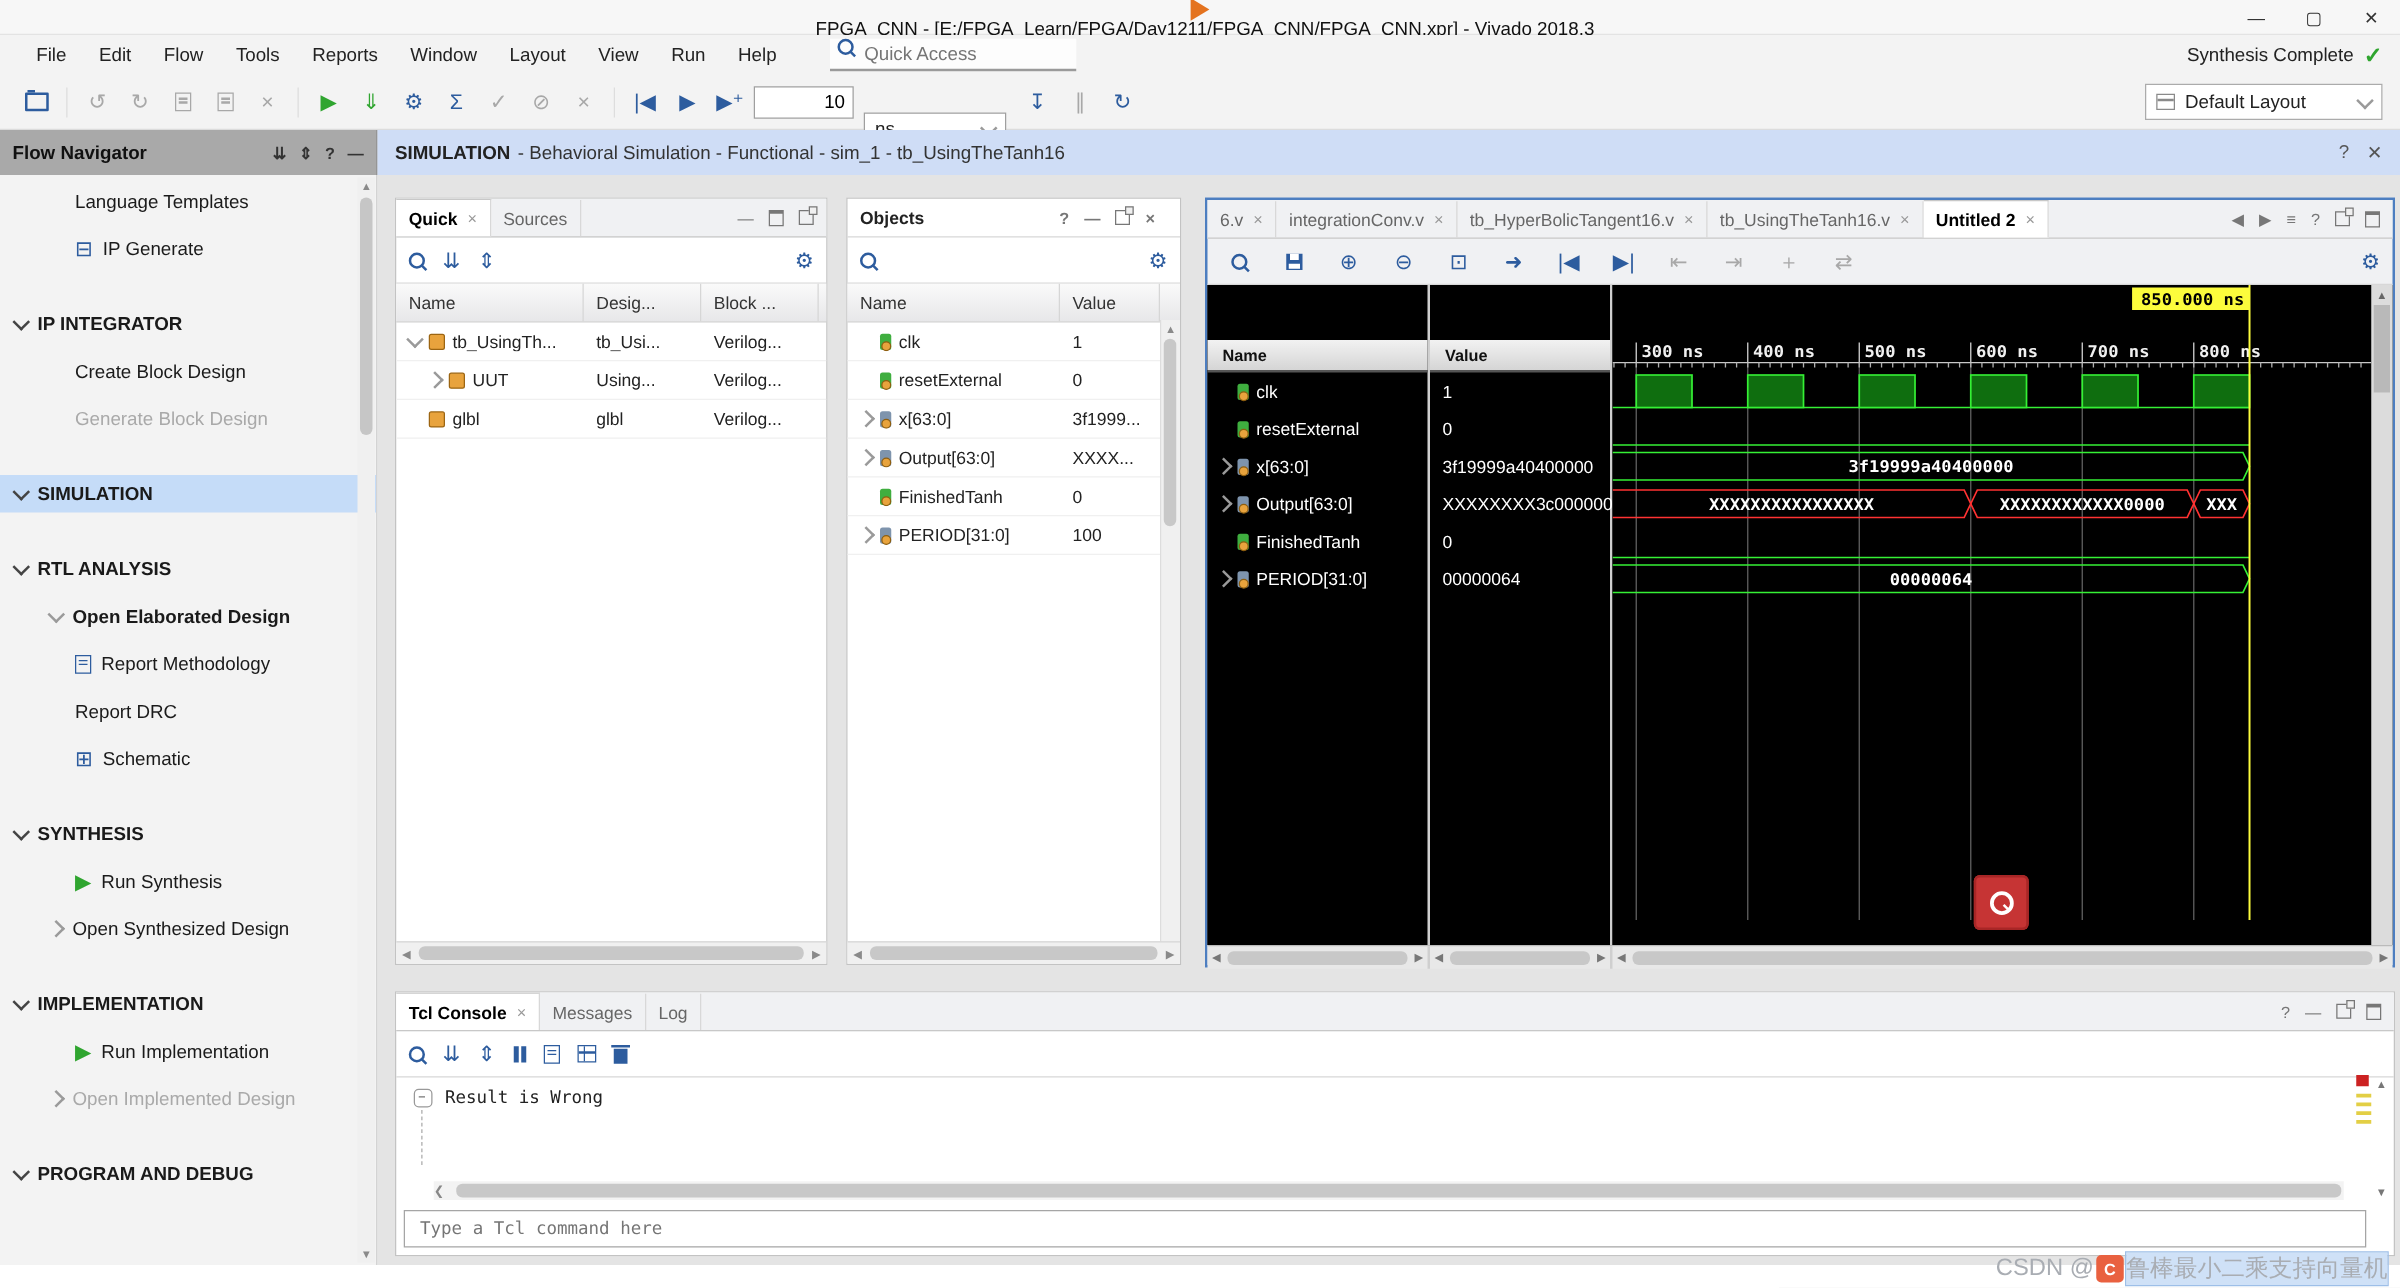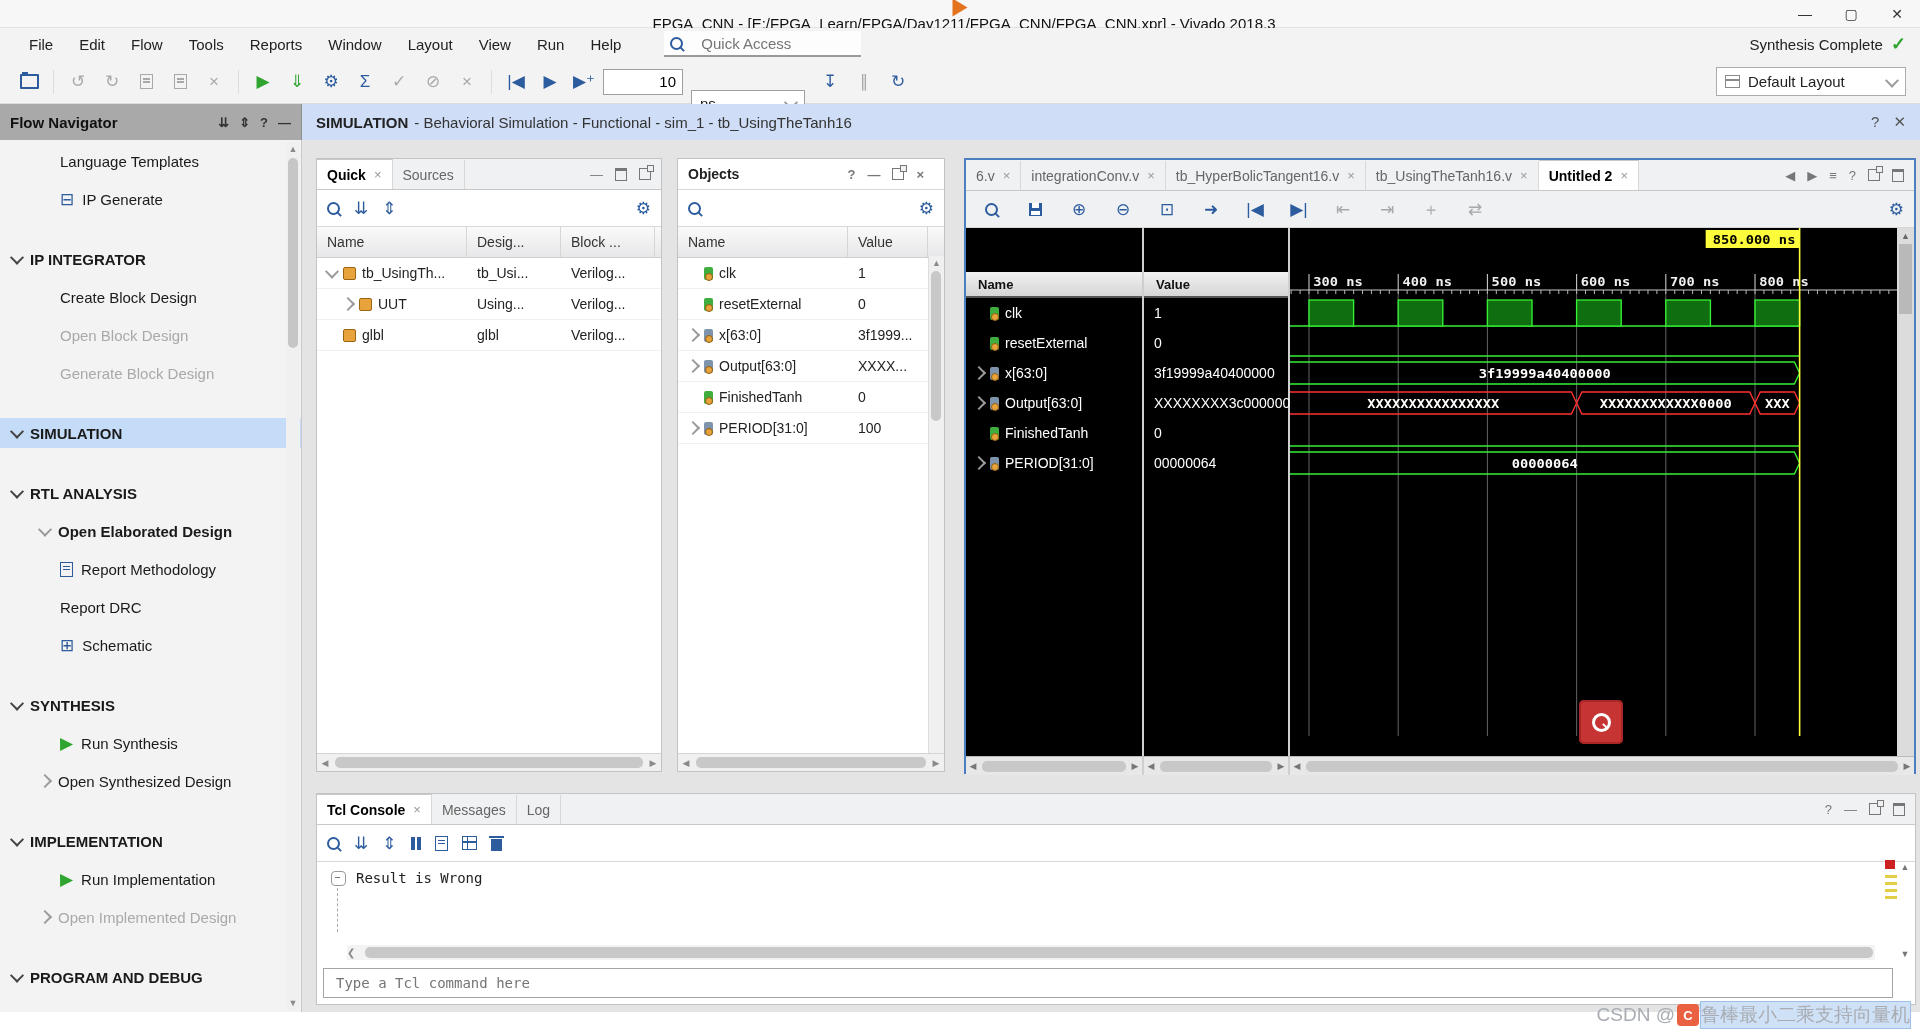--- a/index.html
+++ b/index.html
@@ -14,7 +14,7 @@
   .winbtn{width:46px;height:28px;display:flex;align-items:center;justify-content:center;color:#333;font-size:14px;}
   .menubar{position:absolute;left:0;top:28px;right:0;height:32px;background:#f3f3f3;display:flex;align-items:center;padding-left:16px;box-sizing:border-box;}
   .menu-item{padding:0 13px;font-size:15px;color:#222;height:100%;display:flex;align-items:center;}
-  .quick{display:flex;align-items:center;gap:16px;margin-left:30px;width:185px;height:24px;background:#fdfdfd;border-bottom:2px solid #9a9a9a;padding:0 6px;}
+  .quick{display:flex;gap:6px;margin-left:30px;width:185px;height:24px;background:#fdfdfd;border-bottom:2px solid #9a9a9a;padding:0 6px;}
   .quick input{border:none;outline:none;background:transparent;font-size:15px;color:#333;width:140px;font-family:"Liberation Sans",sans-serif;}
   .menustatus{position:absolute;right:14px;display:flex;align-items:center;gap:8px;font-size:15px;color:#222;}
   .okcheck{color:#2fa52f;font-weight:bold;font-size:18px;}

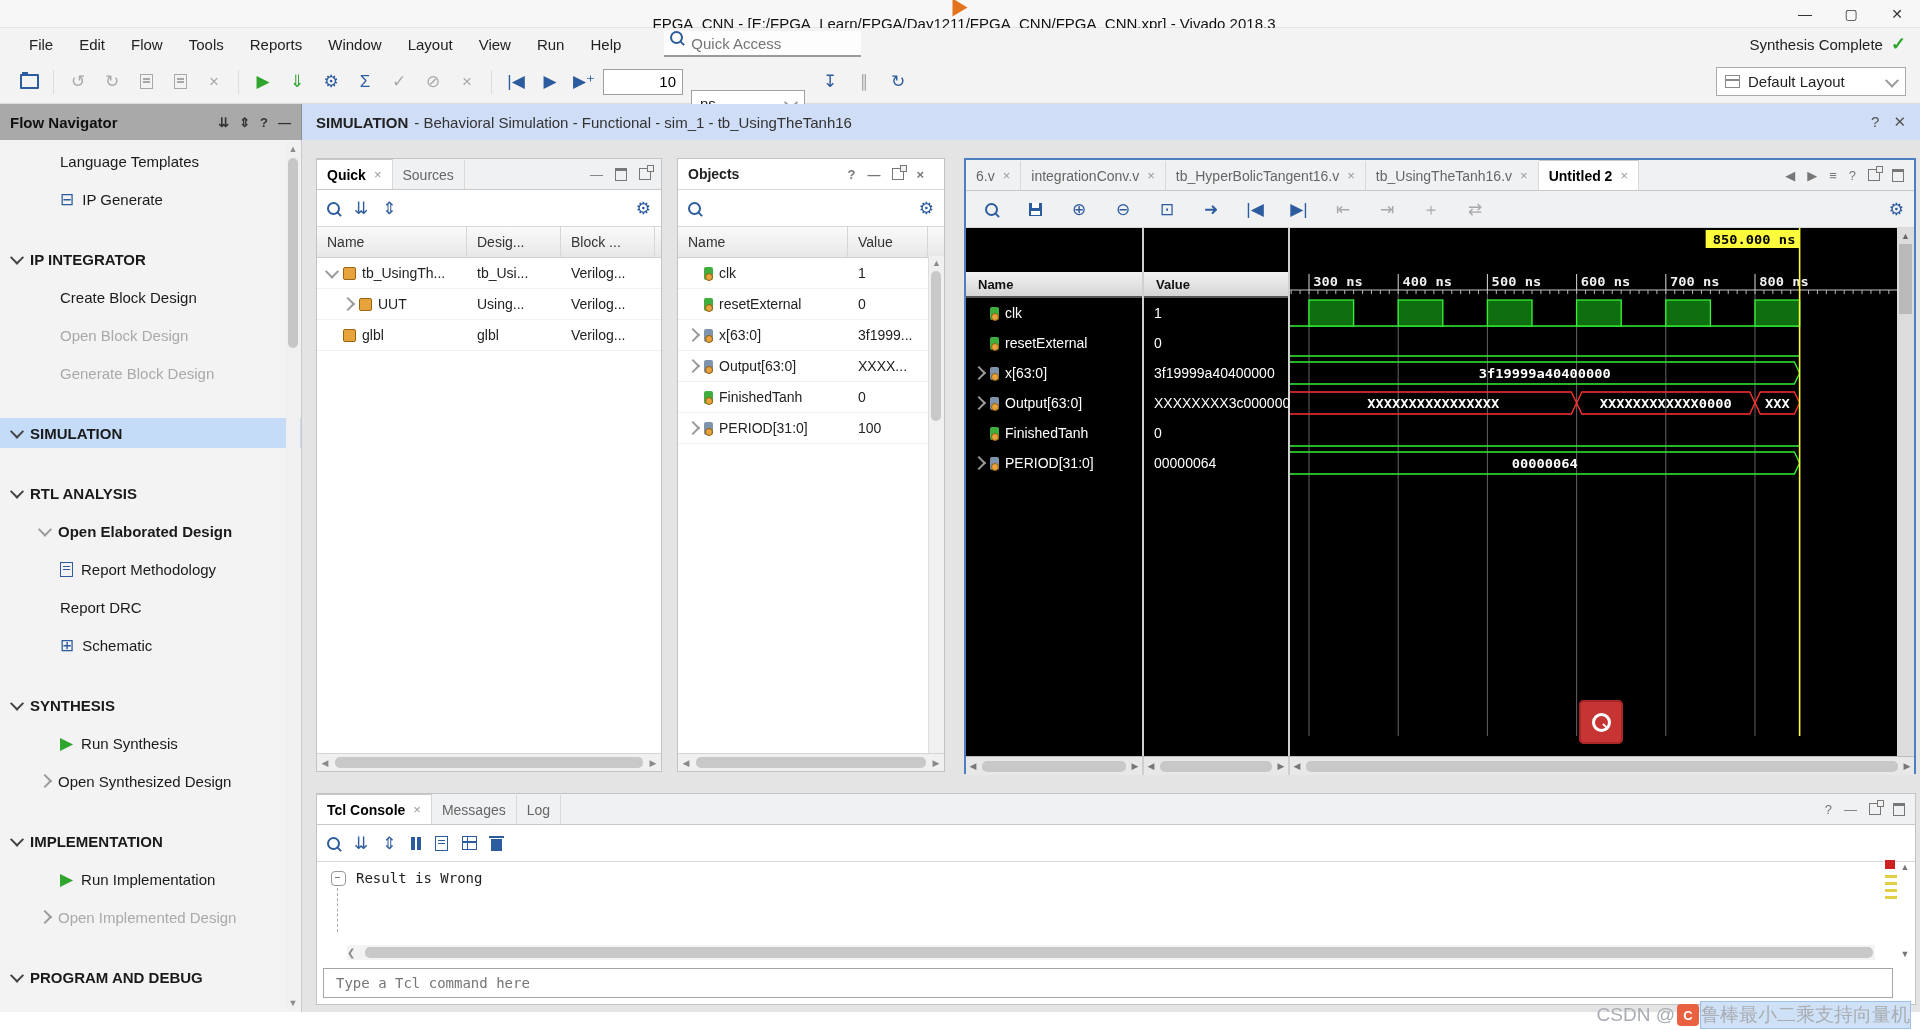--- a/index.html
+++ b/index.html
@@ -291,9 +291,6 @@
         </div>
         <div class="fn-row fn-ind2">
           <span>Create Block Design</span>
-        </div>
-        <div class="fn-row fn-ind2 disabled">
-          <span>Open Block Design</span>
         </div>
         <div class="fn-row fn-ind2 disabled">
           <span>Generate Block Design</span>

